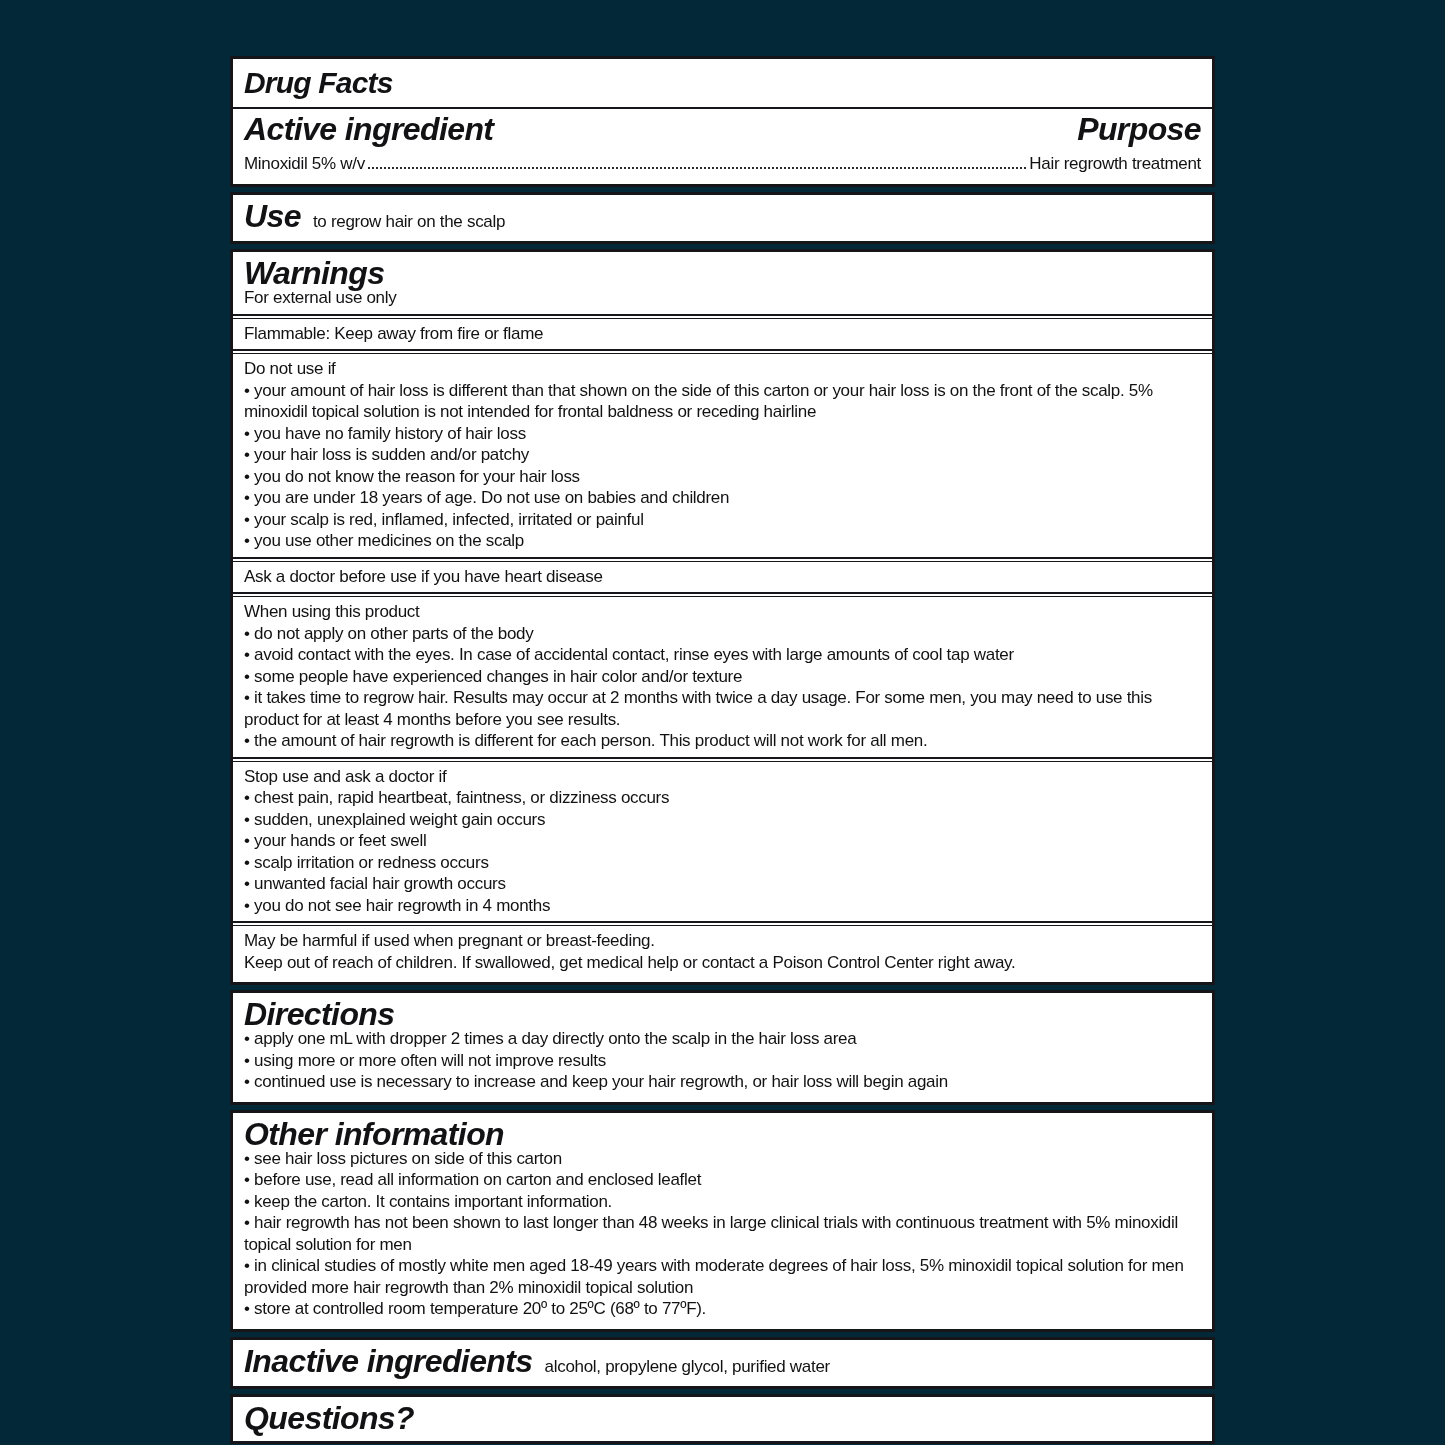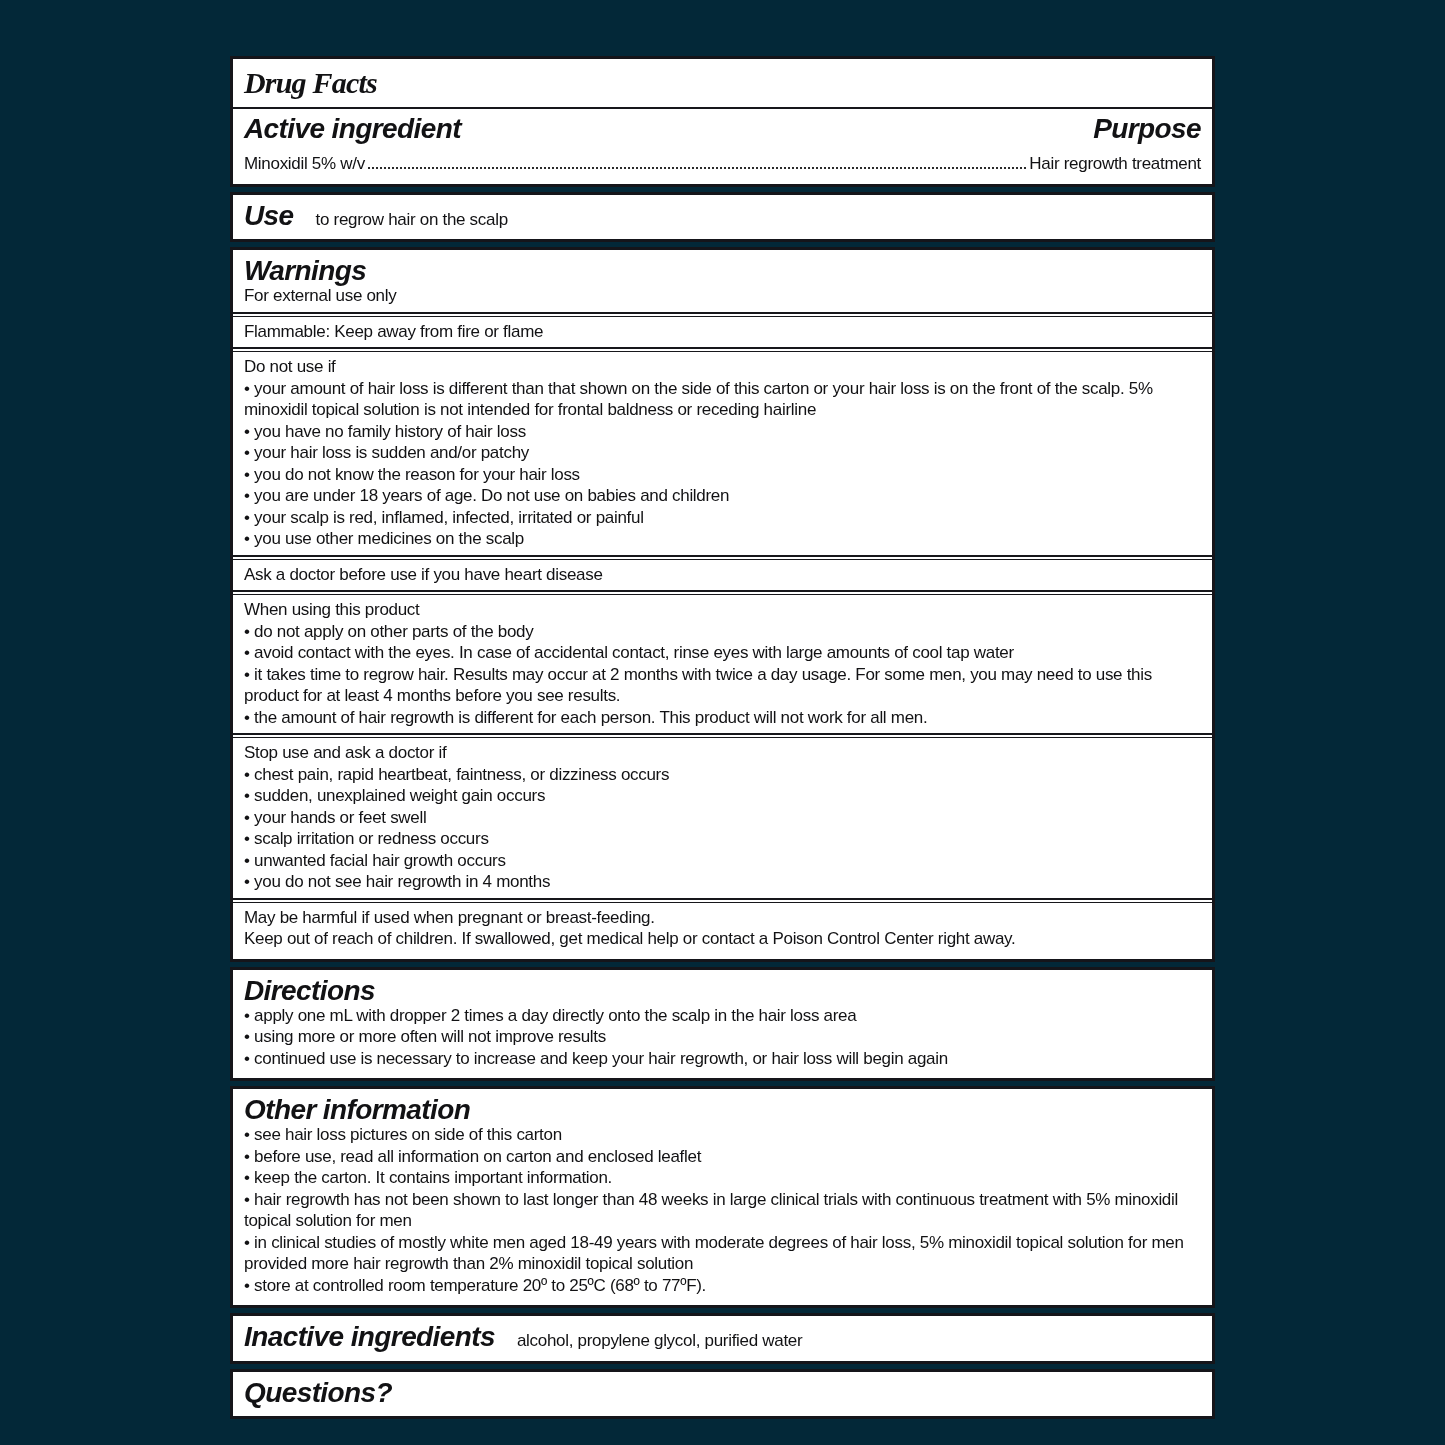--- a/index.html
+++ b/index.html
@@ -30,7 +30,6 @@
     font-style: italic;
     letter-spacing: -0.8px;
     line-height: 34px;
-    font-family: Liberation Serif, serif;
   }
   .title-lg {
     font-size: 28px;

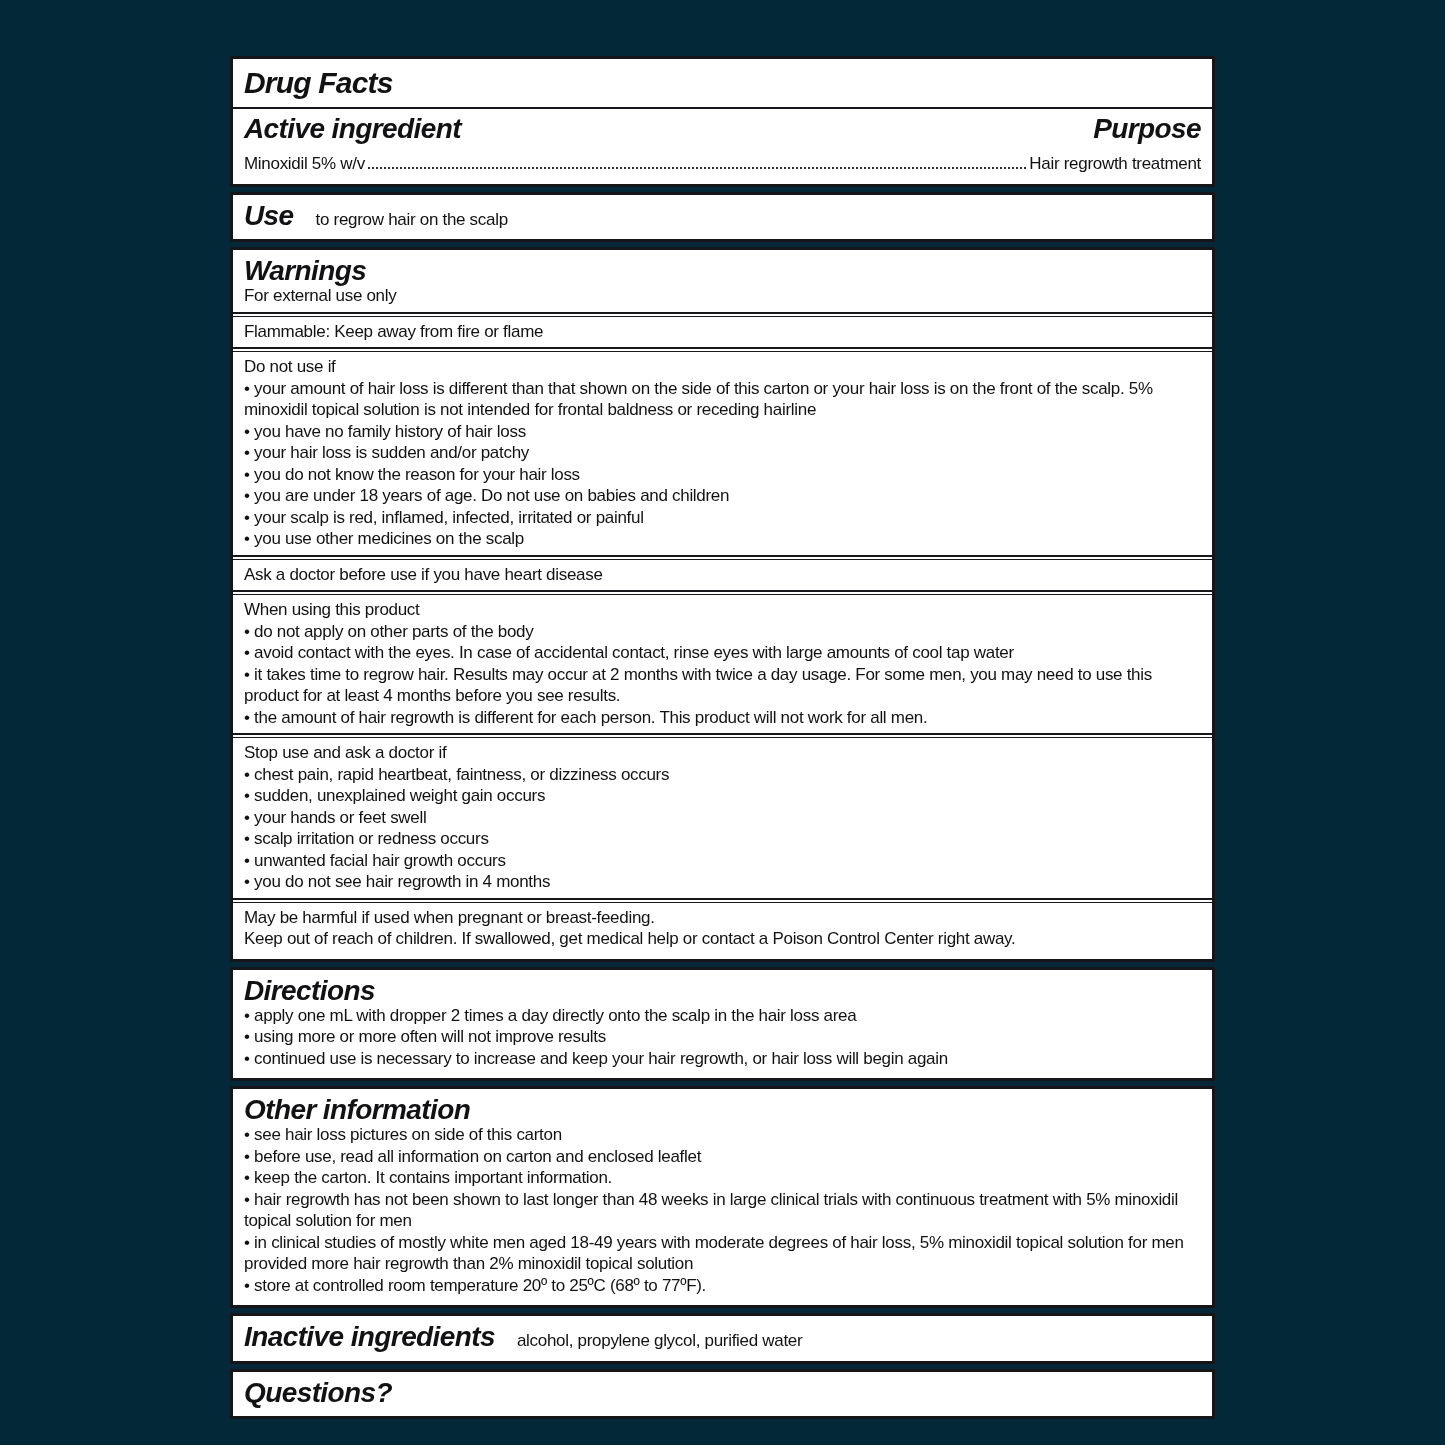--- a/index.html
+++ b/index.html
@@ -32,7 +32,7 @@
     line-height: 34px;
   }
   .title-lg {
-    font-size: 28px;
+    font-size: 32px;
     font-weight: bold;
     font-style: italic;
     letter-spacing: -0.6px;

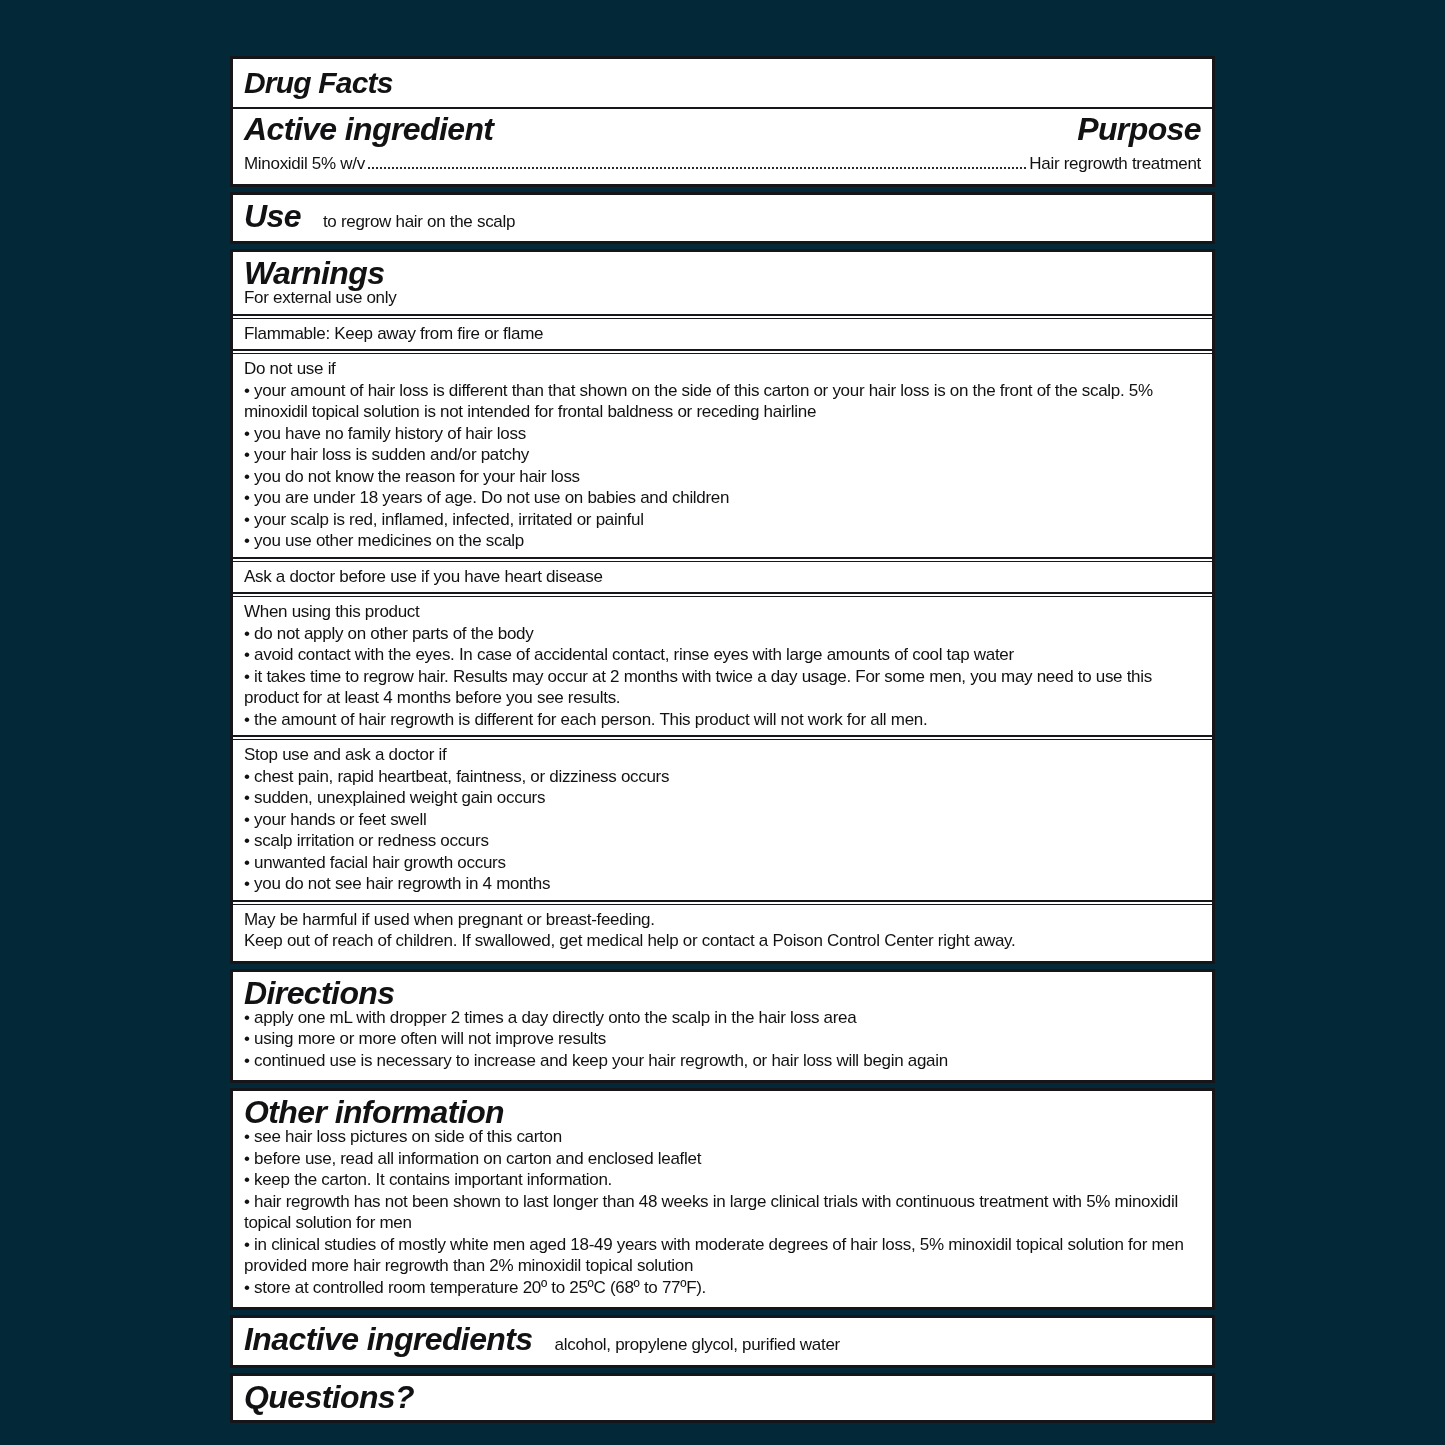--- a/index.html
+++ b/index.html
@@ -75,7 +75,7 @@
   .inline-head-row {
     display: flex;
     align-items: baseline;
-    gap: 22px;
+    gap: 12px;
   }
   .bullet {
     margin: 0;

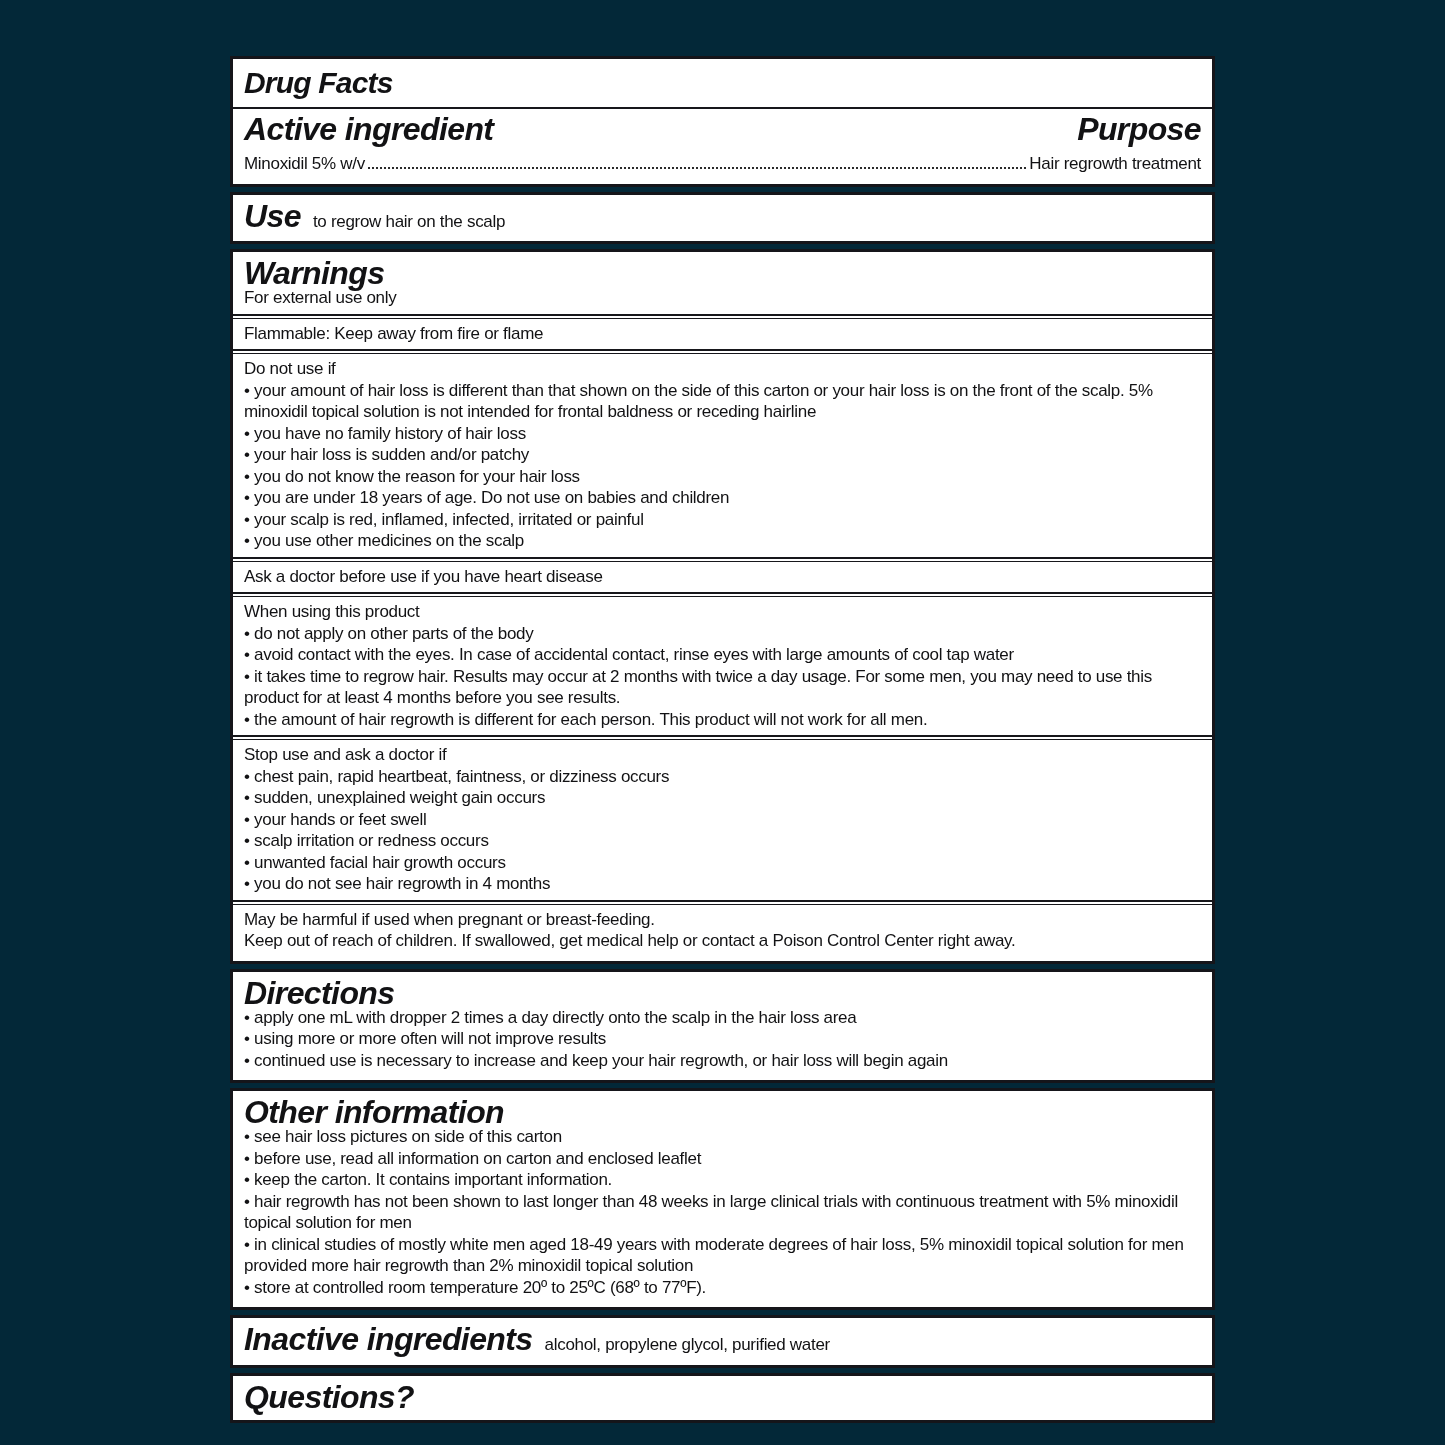--- a/index.html
+++ b/index.html
@@ -143,6 +143,7 @@
       <p class="body-txt bh">When using this product</p>
       <p class="body-txt bullet">do not apply on other parts of the body</p>
       <p class="body-txt bullet">avoid contact with the eyes. In case of accidental contact, rinse eyes with large amounts of cool tap water</p>
+      <p class="body-txt bullet">some people have experienced changes in hair color and/or texture</p>
       <p class="body-txt bullet">it takes time to regrow hair.  Results may occur at 2 months with twice a day usage. For some men, you may need to use this product for at least 4 months before you see results.</p>
       <p class="body-txt bullet">the amount of hair regrowth is different for each person. This product will not work for all men.</p>
     </div>

